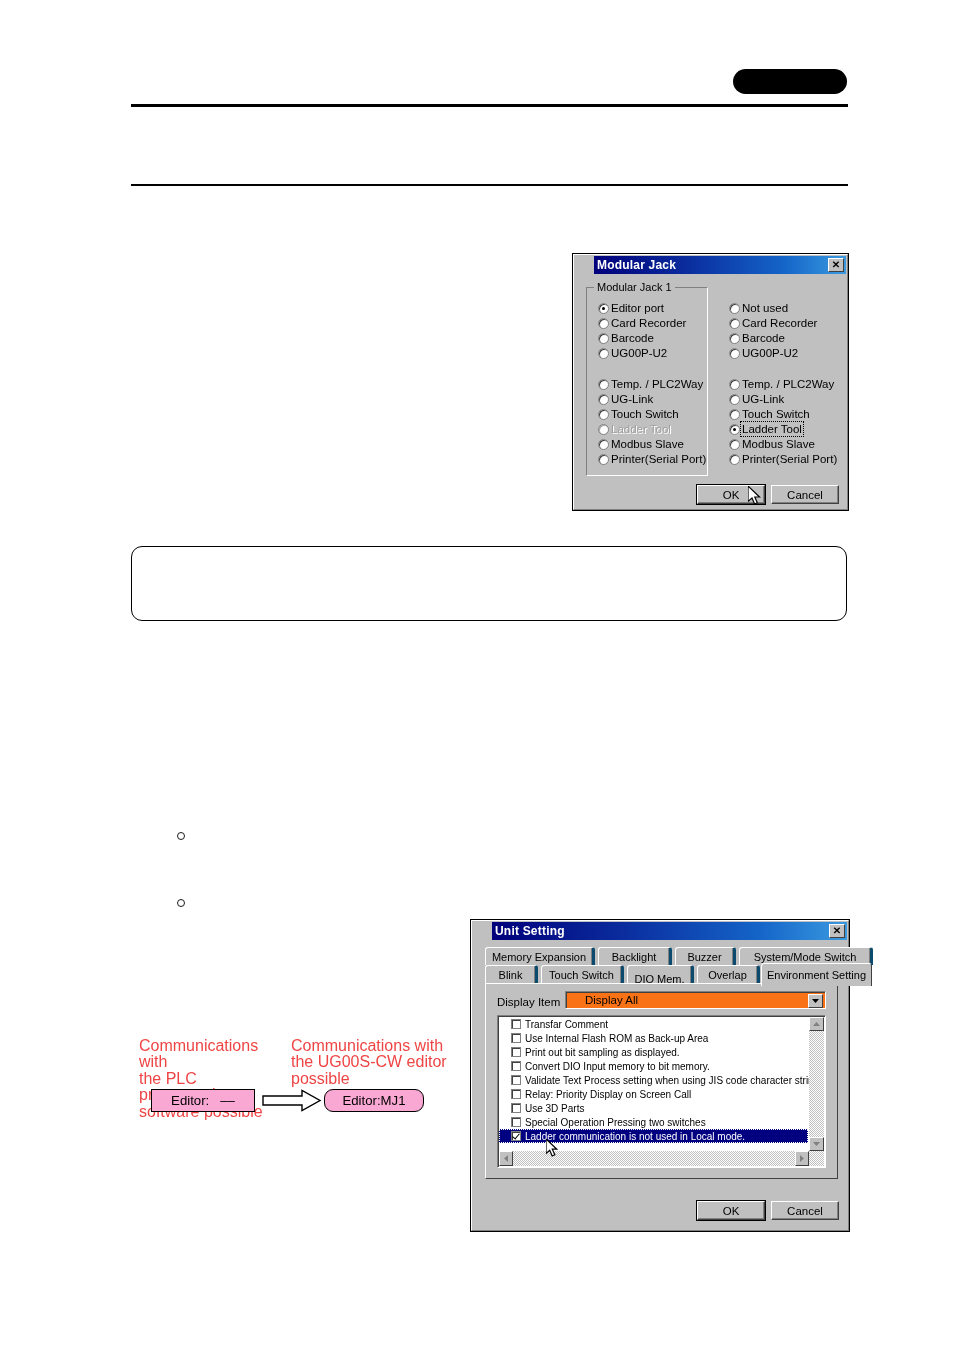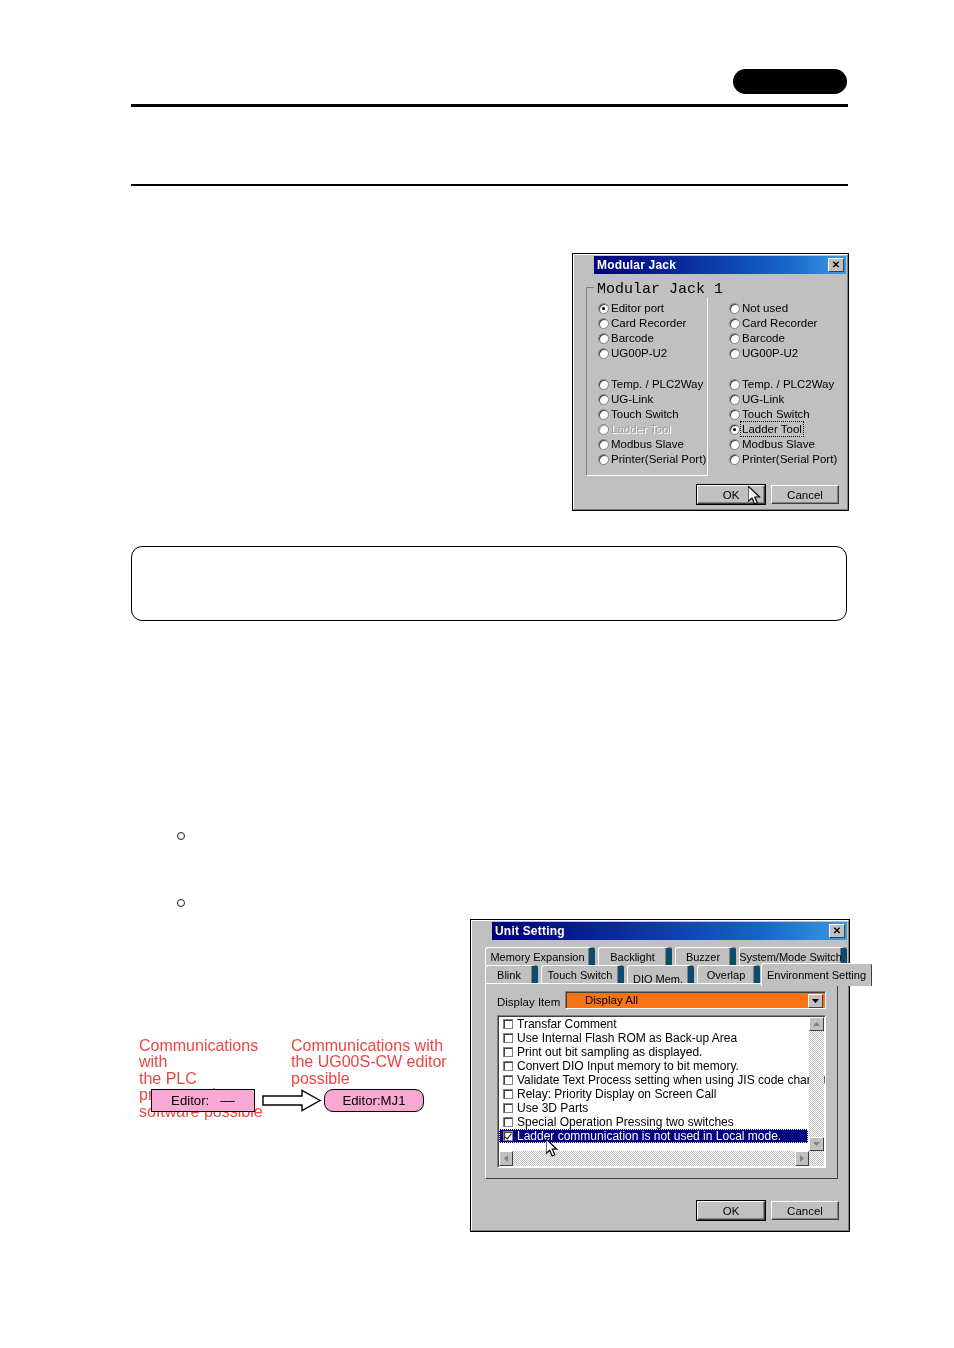--- a/index.html
+++ b/index.html
@@ -149,10 +149,9 @@
     top: -7px; left: 7px;
     background: #c0c0c0;
     padding: 0 3px;
-    font-size: 15px;
+    font-size: 11px;
     color: #000;
     white-space: nowrap;
-    font-family: Liberation Mono, monospace;
   }
 
   .radio-row {

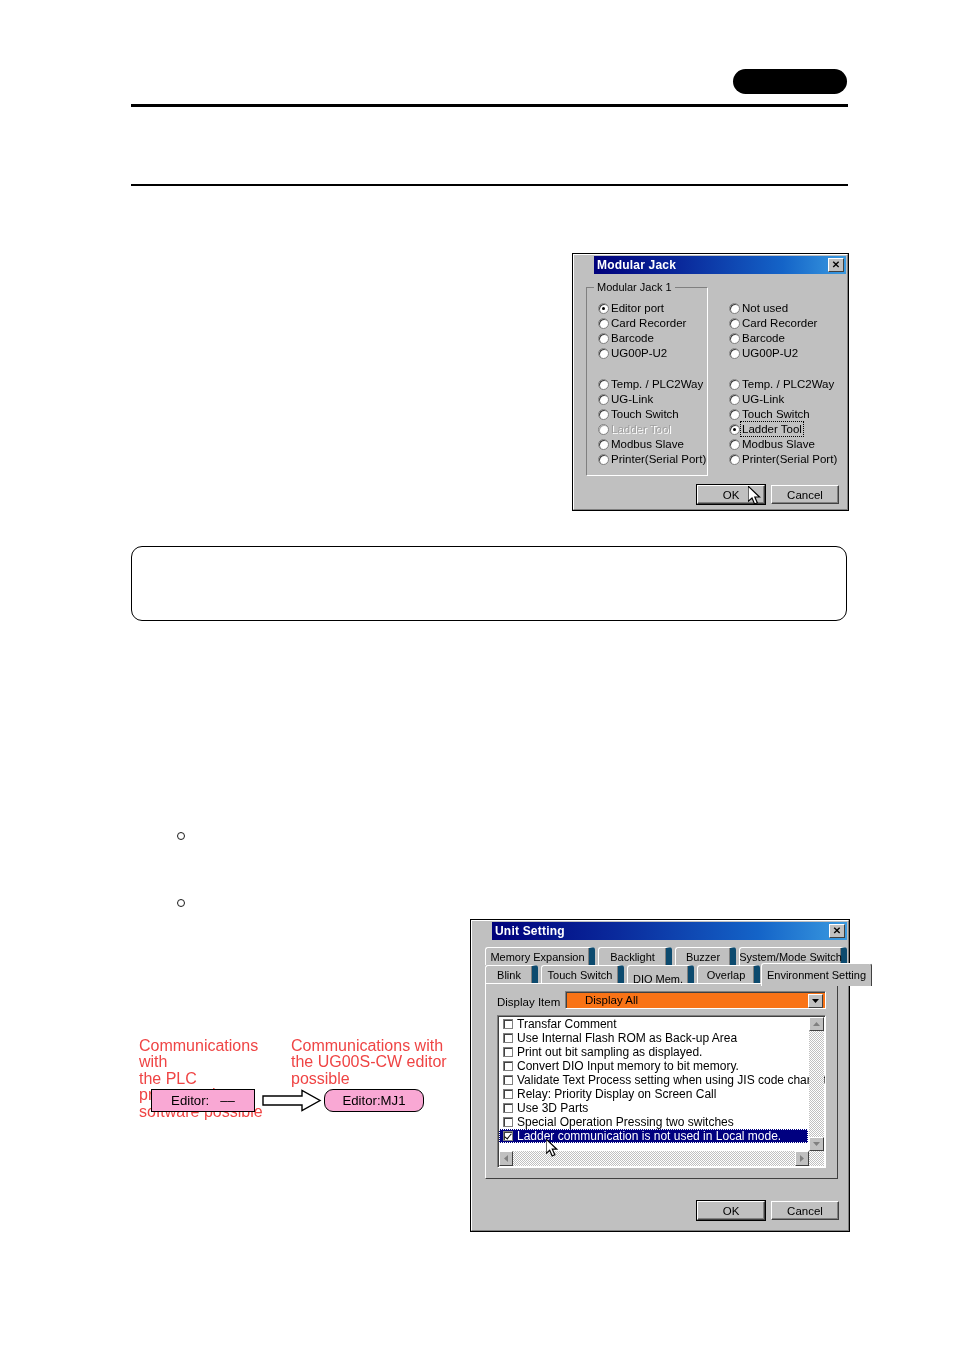--- a/index.html
+++ b/index.html
@@ -205,7 +205,7 @@
     background: #c0c0c0;
     border-top: 1px solid #ffffff;
     border-left: 1px solid #ffffff;
-    border-right: 6px solid #0c4a6e;
+    border-right: 3px solid #0c4a6e;
     box-shadow: inset -1px 0 0 #808080;
     box-sizing: border-box;
     display: flex; align-items: center; justify-content: center;

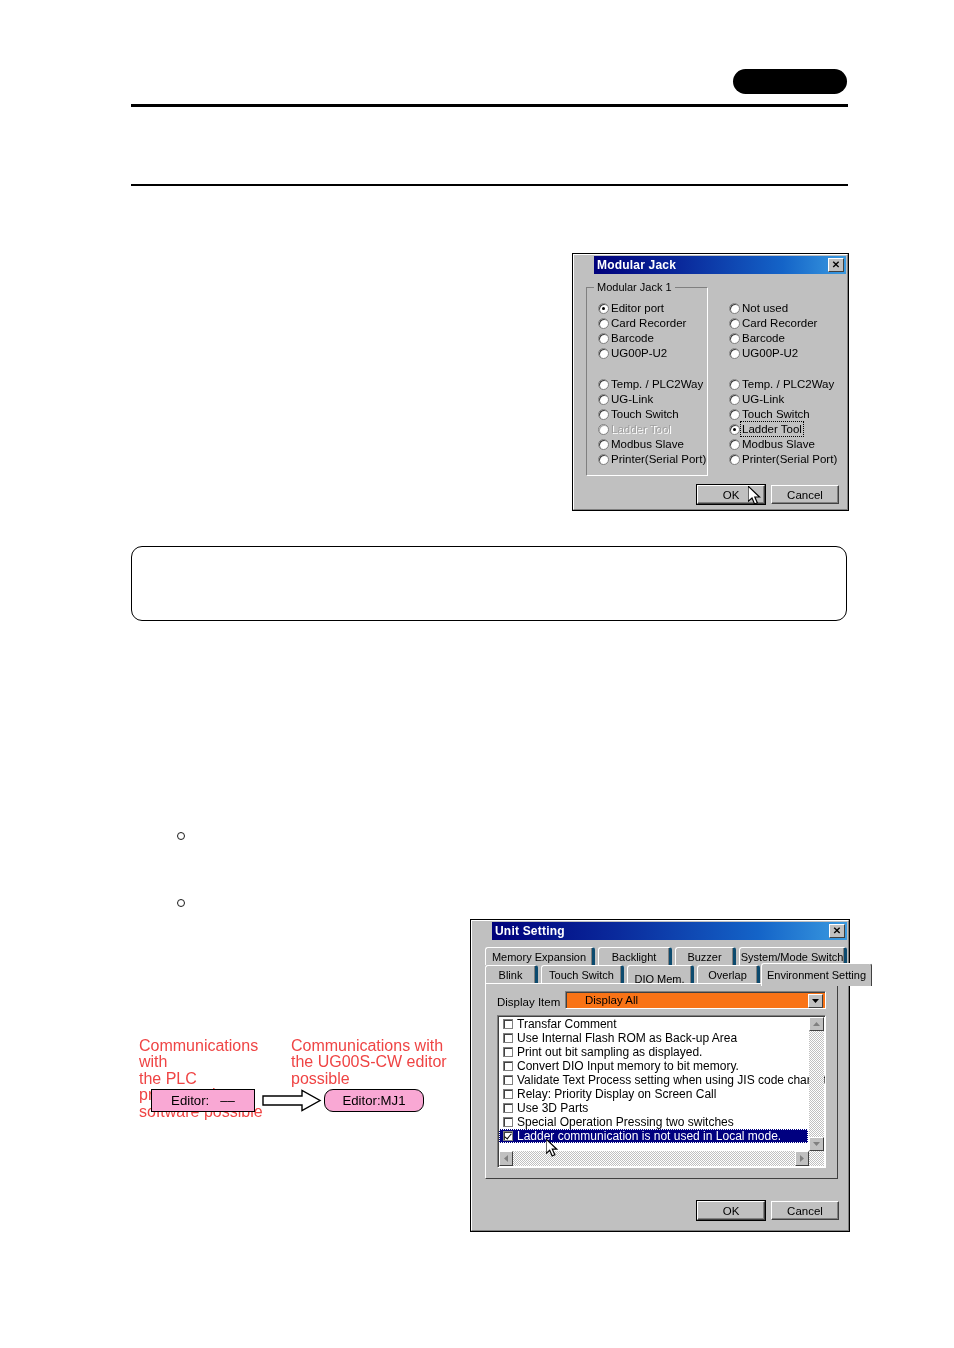--- a/index.html
+++ b/index.html
@@ -465,7 +465,7 @@
   <div class="tab" style="left:14px; top:27px; width:110px; height:18px;">Memory Expansion</div>
   <div class="tab" style="left:127px; top:27px; width:74px; height:18px;">Backlight</div>
   <div class="tab" style="left:204px; top:27px; width:61px; height:18px;">Buzzer</div>
-  <div class="tab" style="left:268px; top:27px; width:108px; height:18px;">System/Mode Switch</div>
+  <div class="tab" style="left:268px; top:27px; width:134px; height:18px;">System/Mode Switch</div>
 
   <div class="tab" style="left:14px;  top:45px; width:53px; height:19px;text-align:center;">Blink</div>
   <div class="tab" style="left:70px;  top:45px; width:83px; height:19px;">Touch Switch</div>

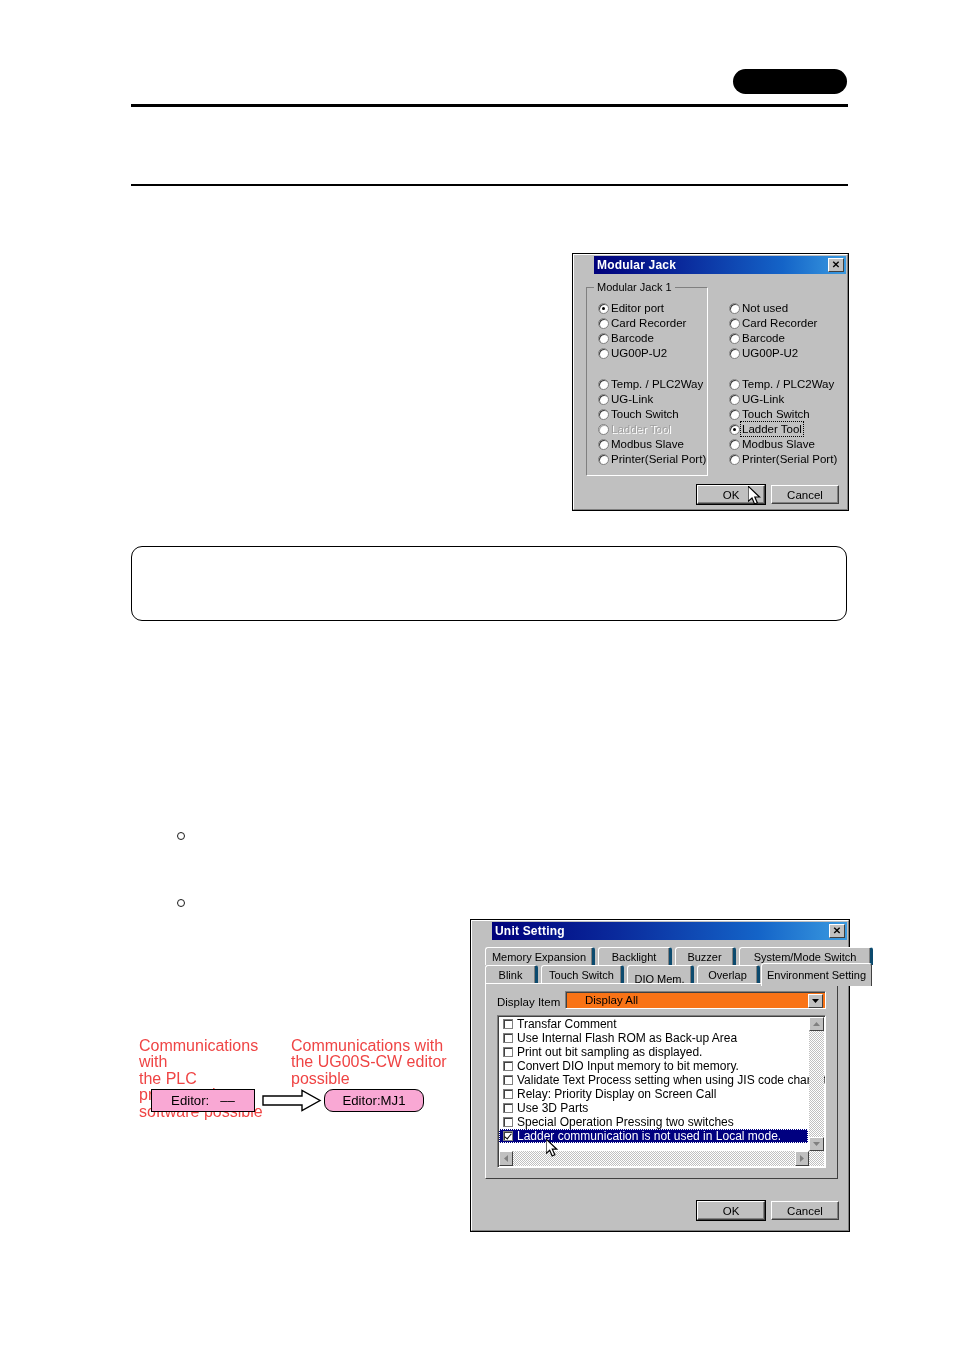--- a/index.html
+++ b/index.html
@@ -266,8 +266,8 @@
     align-items: center;
     gap: 4px;
     height: 14px;
-    padding-left: 4px;
-    font-size: 12px;
+    padding-left: 12px;
+    font-size: 10px;
     white-space: nowrap;
     color: #000;
   }

